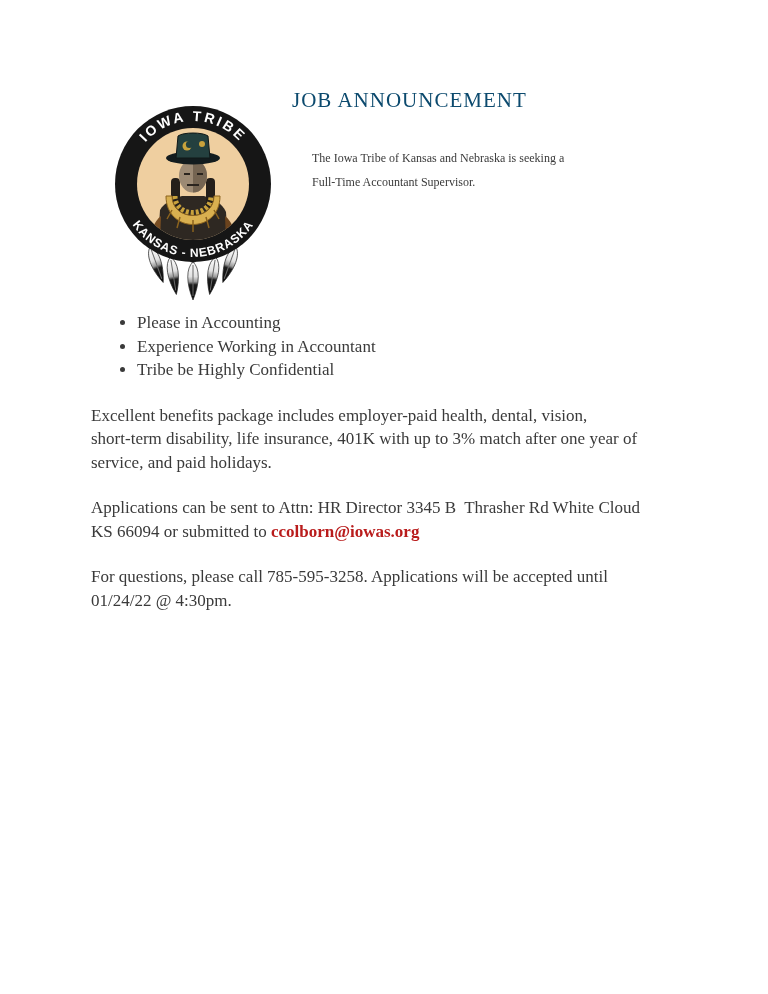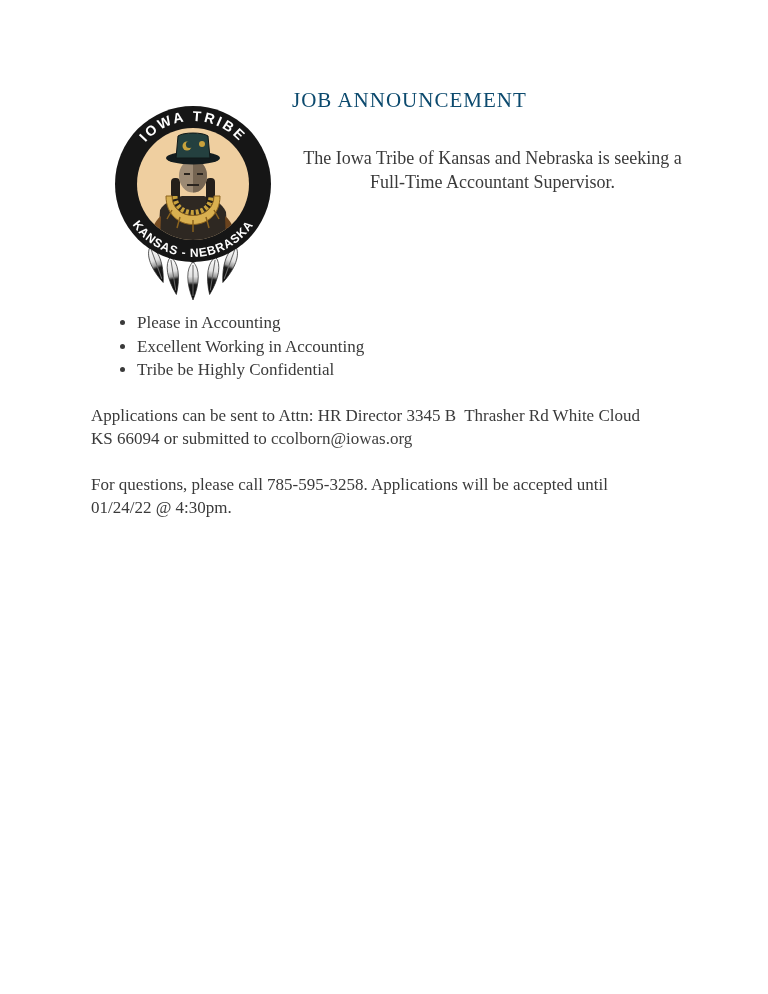--- a/index.html
+++ b/index.html
@@ -34,12 +34,11 @@
   p{margin:0;white-space:pre-wrap;}
   .intro{
     position:absolute;
-    left:300px;
+    left:312px;
     top:147px;
     width:385px;
-    font-size:18px;
+    font-size:12px;
     line-height:23.5px;
-    text-align:center;
   }
   .hours{
     position:absolute;

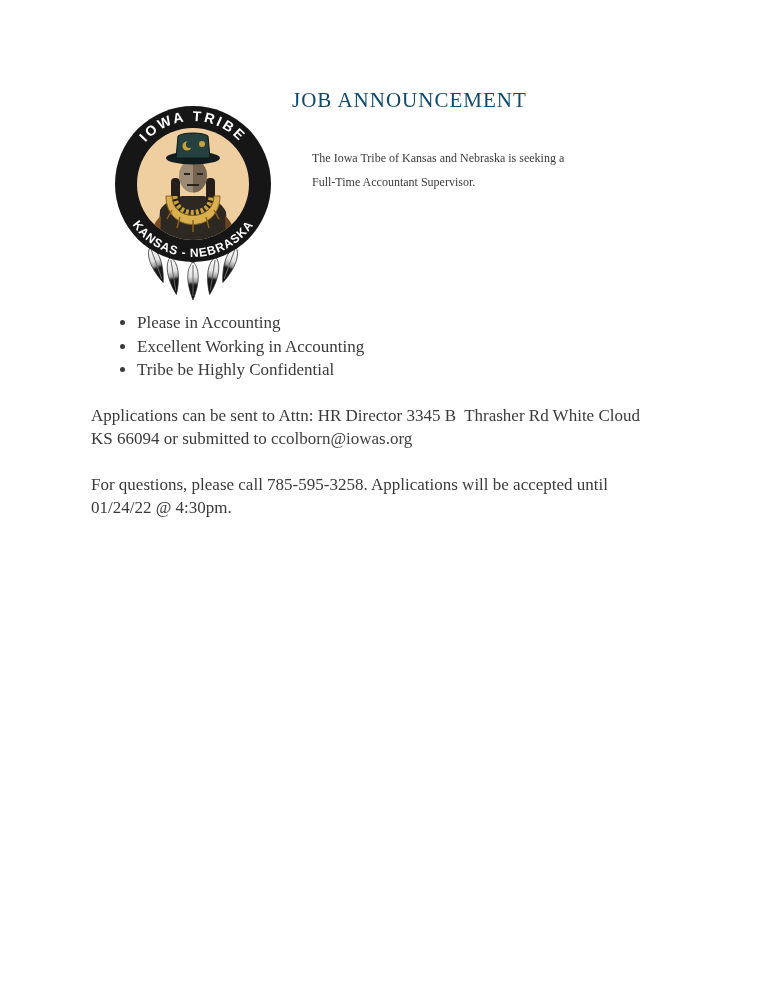--- a/index.html
+++ b/index.html
@@ -143,7 +143,7 @@
   <div class="content">
     <ul class="quals">
       <li>Please in Accounting</li>
-      <li>Excellent Working in Accounting</li>
+      <li>Experience Working in Accountant</li>
       <li>Tribe be Highly Confidential</li>
     </ul>
     <p class="para"><span>Applications can be sent to Attn: HR Director 3345 B  Thrasher Rd White Cloud

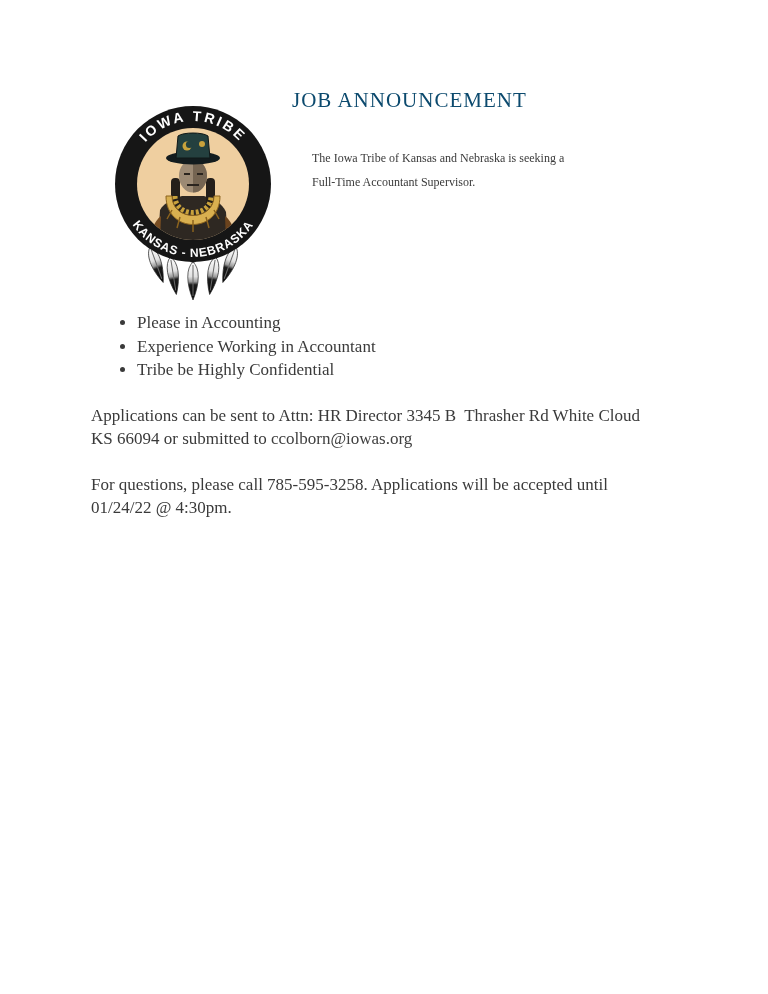--- a/index.html
+++ b/index.html
@@ -146,6 +146,9 @@
       <li>Experience Working in Accountant</li>
       <li>Tribe be Highly Confidential</li>
     </ul>
+    <p class="para">Excellent benefits package includes employer-paid health, dental, vision,
+short-term disability, life insurance, 401K with up to 3% match after one year of
+service, and paid holidays.</p>
     <p class="para"><span>Applications can be sent to Attn: HR Director 3345 B  Thrasher Rd White Cloud
 KS 66094 or submitted to </span><a class="email" href="#">ccolborn@iowas.org</a></p>
     <p class="para">For questions, please call 785-595-3258. Applications will be accepted until

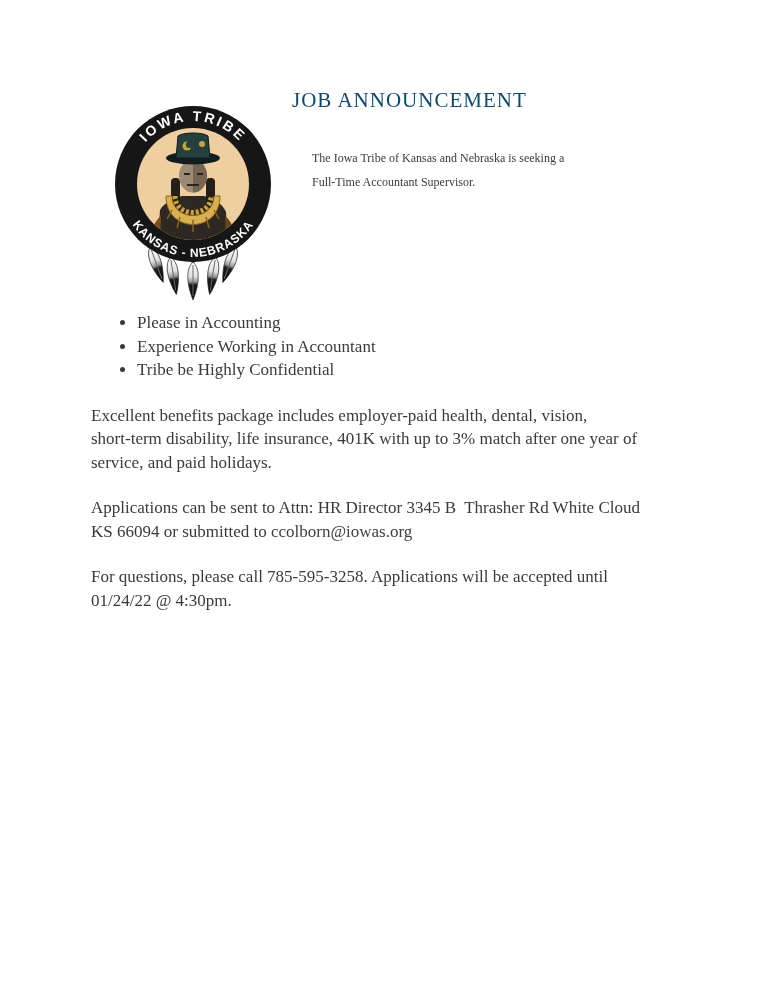--- a/index.html
+++ b/index.html
@@ -64,9 +64,10 @@
   }
   ul.quals li{line-height:23.5px;}
   a.email{
-    color:#404040;
+    color:#b91c1c;
     text-decoration:none;
     cursor:pointer;
+    font-weight:bold;
   }
 </style>
 </head>

